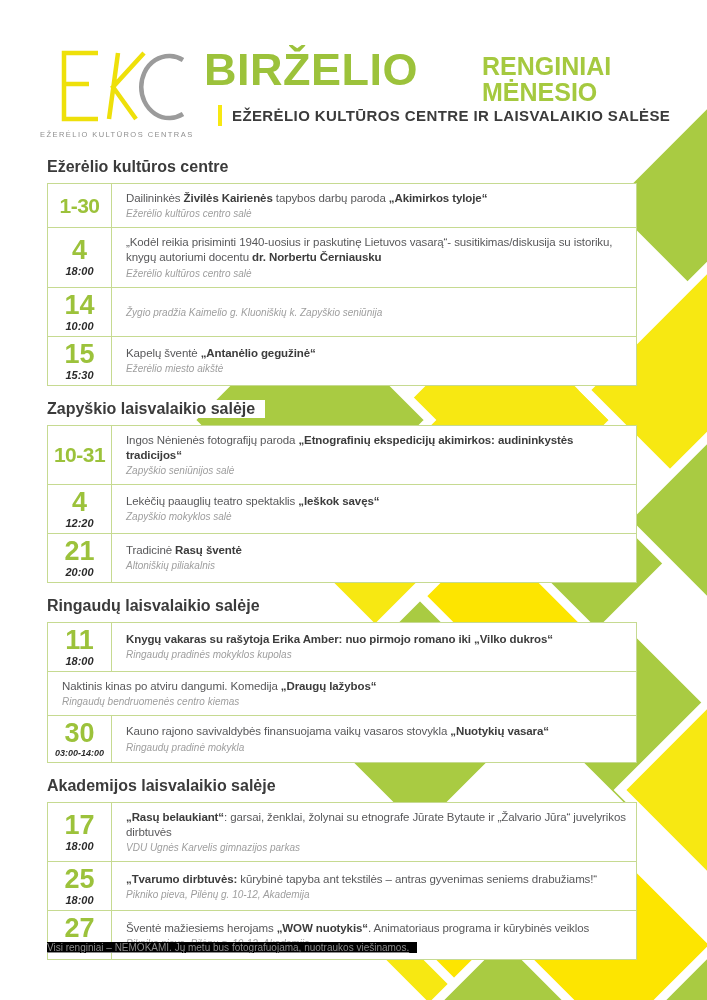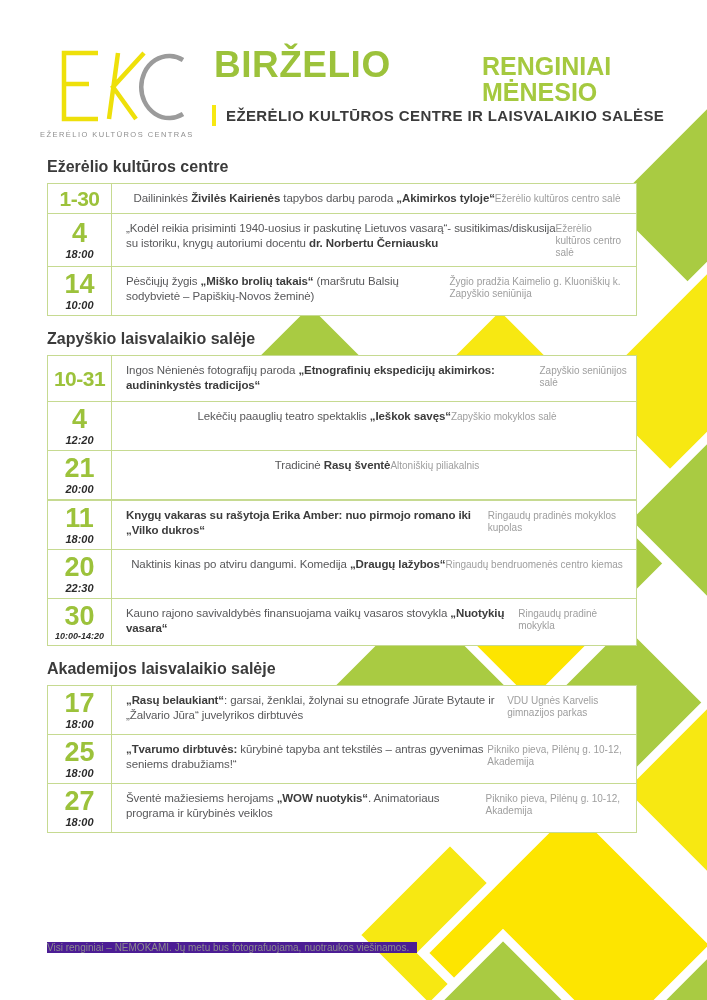--- a/index.html
+++ b/index.html
@@ -21,8 +21,8 @@
     font-size:7.5px;letter-spacing:1.45px;color:#8f8f8f;white-space:nowrap;
   }
   .title-month{
-    position:absolute;left:214px;top:44px;z-index:2;
-    font-size:37px;font-weight:bold;color:var(--green);letter-spacing:.5px;white-space:nowrap;
+    position:absolute;left:204px;top:44px;z-index:2;
+    font-size:45px;font-weight:bold;color:var(--green);letter-spacing:.5px;white-space:nowrap;
   }
   .title-rest{
     position:absolute;left:482px;top:53px;z-index:2;

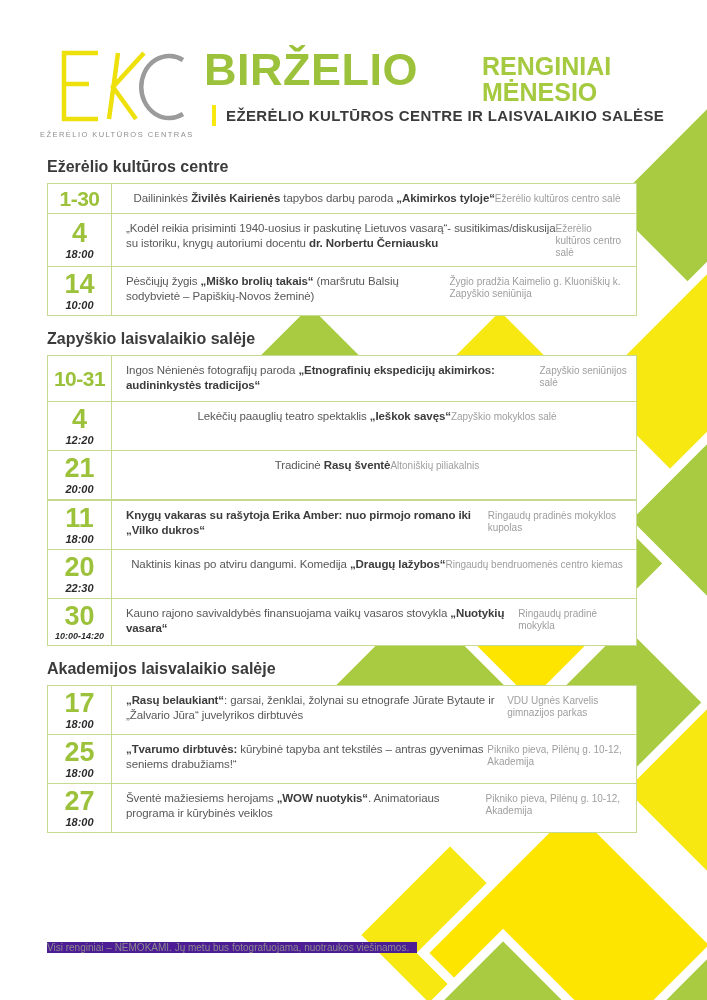--- a/index.html
+++ b/index.html
@@ -29,7 +29,7 @@
     font-size:25px;font-weight:bold;color:var(--green-light);line-height:26px;white-space:nowrap;
   }
   .subtitle{
-    position:absolute;left:212px;top:105px;z-index:2;
+    position:absolute;left:218px;top:105px;z-index:2;
     font-size:15px;font-weight:bold;color:var(--dark);letter-spacing:.4px;white-space:nowrap;
     display:flex;align-items:center;
   }

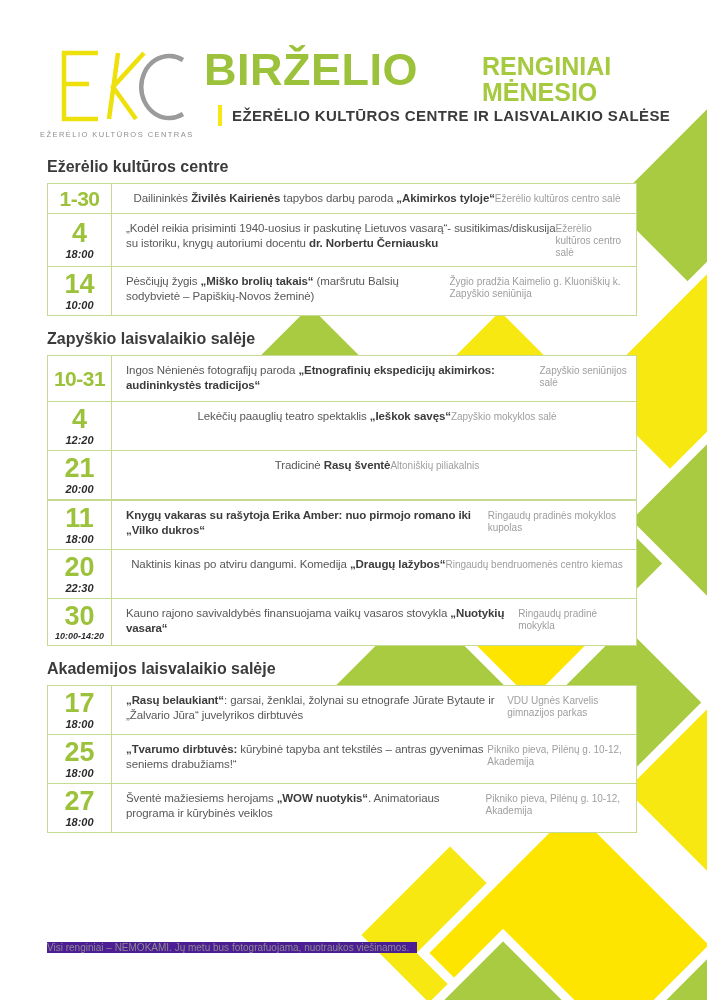--- a/index.html
+++ b/index.html
@@ -54,7 +54,7 @@
   .date.range{font-size:21px;letter-spacing:-0.5px;}
   .time{font-size:11px;font-weight:bold;color:#2b2b2b;margin-top:2px;line-height:1;font-style:italic;}
   .time.small{font-size:9px;}
-  .cell-body{flex:1;padding:7px 8px 7px 14px;display:flex;flex-direction:row;justify-content:center;}
+  .cell-body{flex:1;padding:7px 8px 7px 14px;display:flex;flex-direction:column;justify-content:center;}
   .etitle{font-size:11.5px;line-height:1.32;color:#58585a;letter-spacing:-0.1px;}
   .etitle b{font-weight:bold;color:#3c3c3c;}
   .venue{font-size:10px;color:#9e9e9e;margin-top:2px;line-height:1.2;}

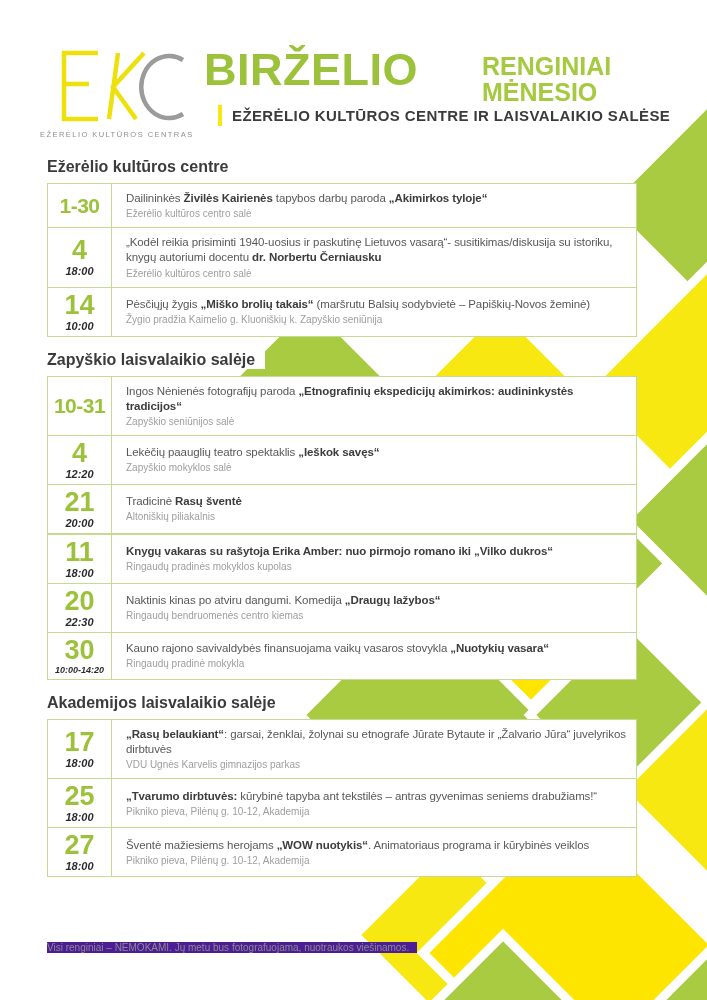--- a/index.html
+++ b/index.html
@@ -57,7 +57,7 @@
   .cell-body{flex:1;padding:7px 8px 7px 14px;display:flex;flex-direction:column;justify-content:center;}
   .etitle{font-size:11.5px;line-height:1.32;color:#58585a;letter-spacing:-0.1px;}
   .etitle b{font-weight:bold;color:#3c3c3c;}
-  .venue{font-size:10px;color:#9e9e9e;margin-top:2px;line-height:1.2;}
+  .venue{font-size:10px;font-style:italic;color:#9e9e9e;margin-top:2px;line-height:1.2;}
   
   .footer-note{
     position:absolute;left:47px;top:942px;z-index:1;

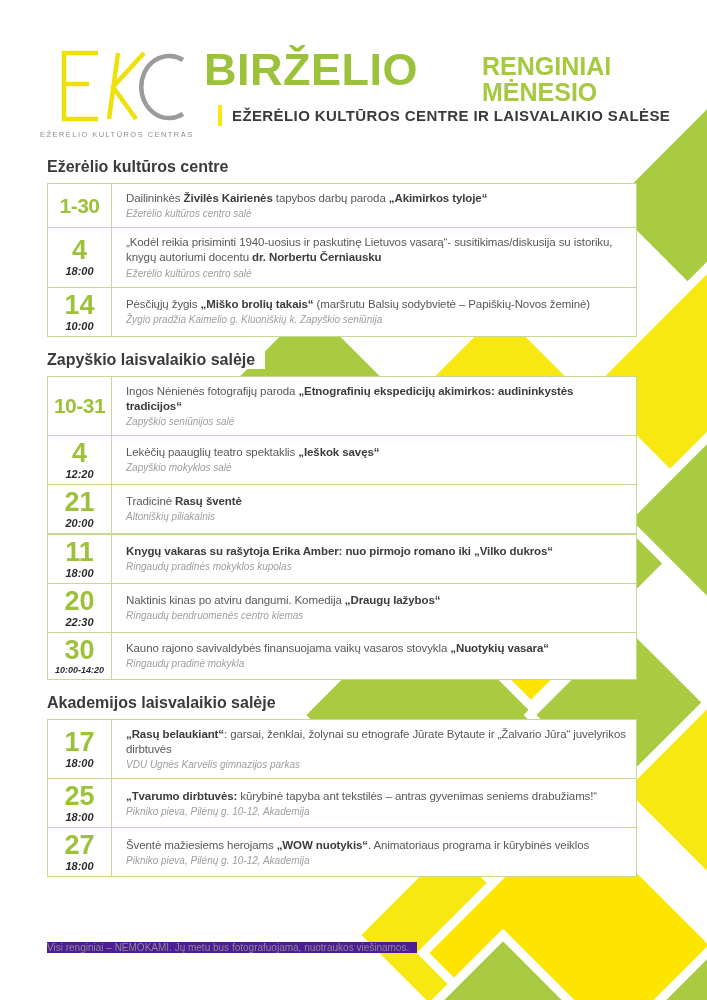--- a/index.html
+++ b/index.html
@@ -136,7 +136,6 @@
       <div class="time">10:00</div>
     </div>
     <div class="cell-body">
-      <div class="etitle"><span>Pėsčiųjų žygis </span><b>„Miško brolių takais“</b><span> (maršrutu Balsių sodybvietė – Papiškių-Novos žeminė)</span></div>
       <div class="venue">Žygio pradžia Kaimelio g. Kluoniškių k. Zapyškio seniūnija</div>
     </div>
   </div>

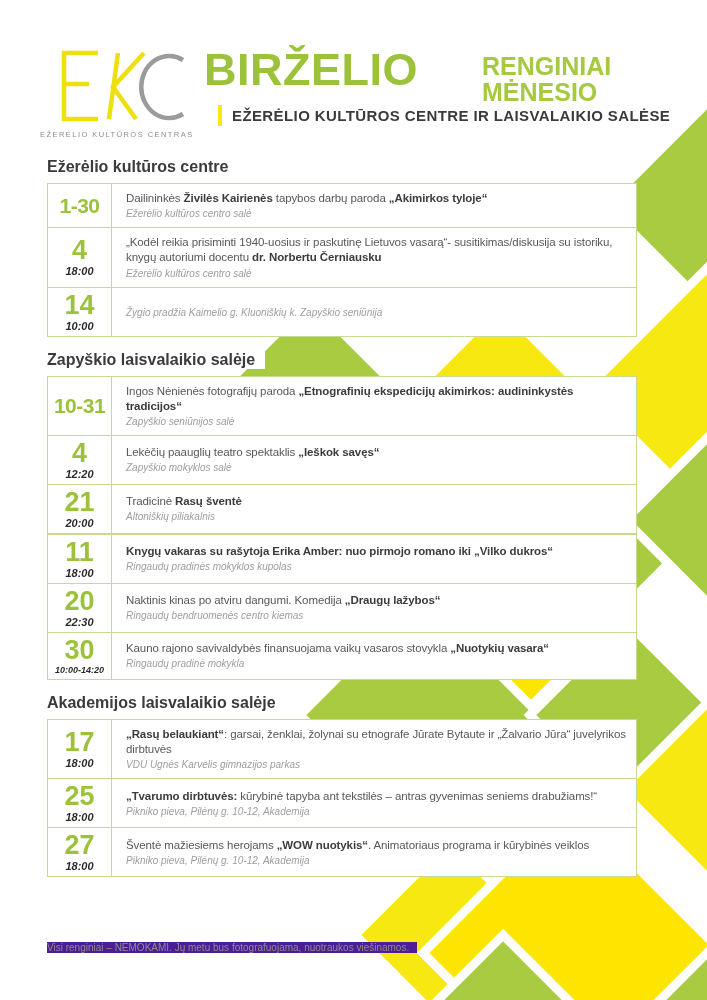--- a/index.html
+++ b/index.html
@@ -140,6 +140,16 @@
     </div>
   </div>
 
+  <div class="row">
+    <div class="cell-date">
+      <div class="date">15</div>
+      <div class="time">15:30</div>
+    </div>
+    <div class="cell-body">
+      <div class="etitle"><span>Kapelų šventė </span><b>„Antanėlio gegužinė“</b></div>
+      <div class="venue">Ežerėlio miesto aikštė</div>
+    </div>
+  </div>
 </div>
   </div>
 

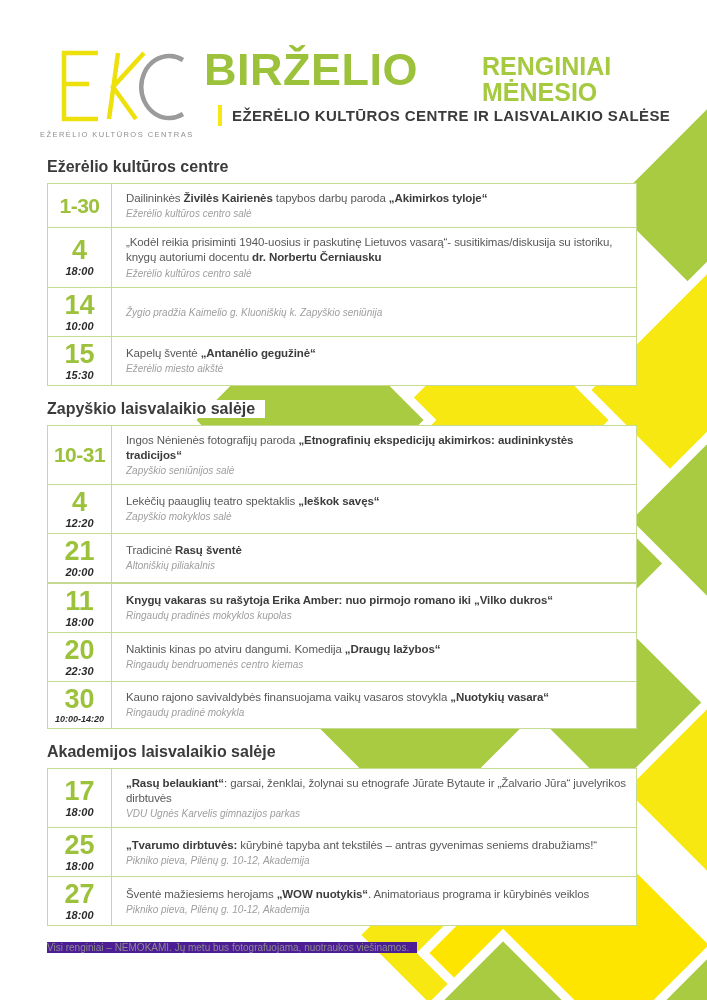--- a/index.html
+++ b/index.html
@@ -192,6 +192,7 @@
   </div>
 
   <div class="section">
+    <div class="section-title">Ringaudų laisvalaikio salėje</div>
     <div class="etable">
   <div class="row">
     <div class="cell-date">

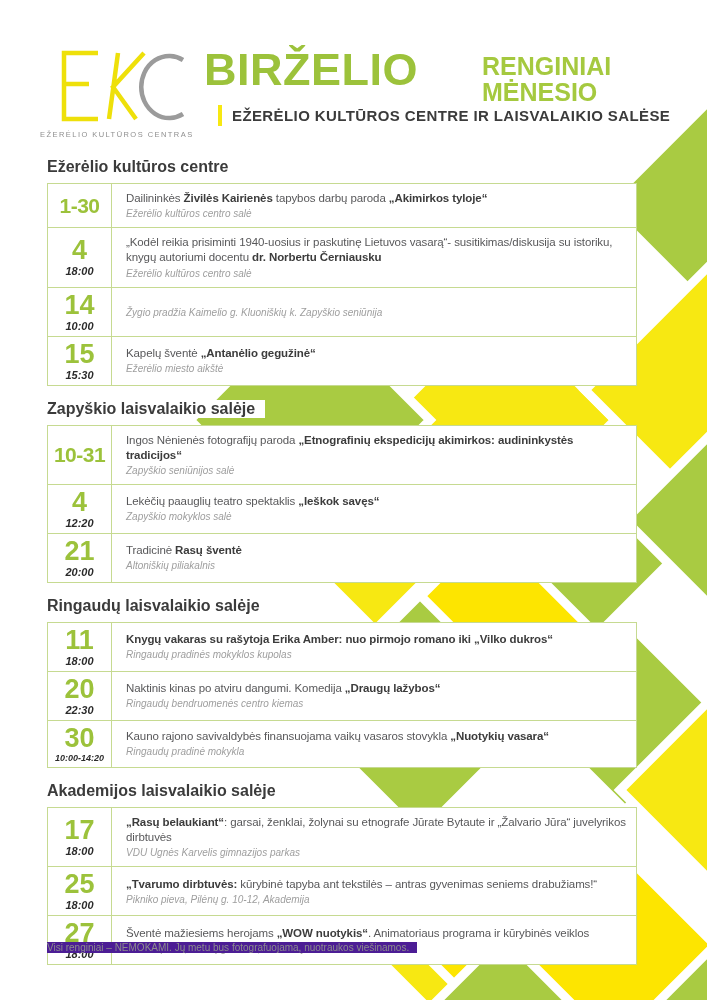--- a/index.html
+++ b/index.html
@@ -206,10 +206,6 @@
   </div>
 
   <div class="row">
-    <div class="cell-date">
-      <div class="date">20</div>
-      <div class="time">22:30</div>
-    </div>
     <div class="cell-body">
       <div class="etitle"><span>Naktinis kinas po atviru dangumi. Komedija </span><b>„Draugų lažybos“</b></div>
       <div class="venue">Ringaudų bendruomenės centro kiemas</div>

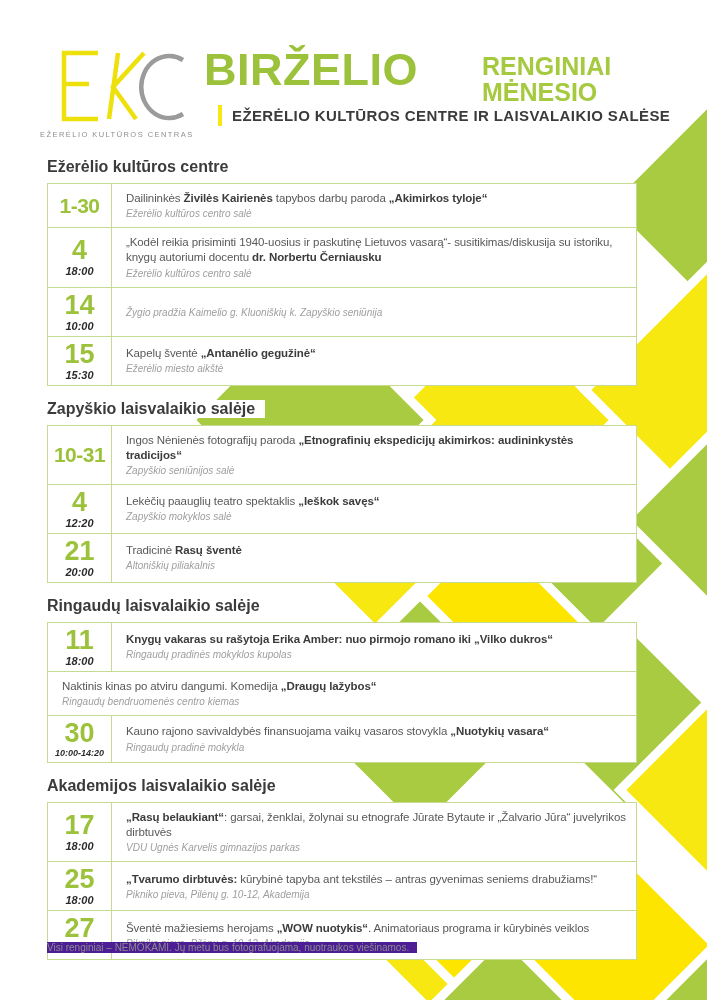--- a/index.html
+++ b/index.html
@@ -215,7 +215,7 @@
   <div class="row">
     <div class="cell-date">
       <div class="date">30</div>
-      <div class="time small">10:00-14:20</div>
+      <div class="time small">03:00-14:00</div>
     </div>
     <div class="cell-body">
       <div class="etitle"><span>Kauno rajono savivaldybės finansuojama vaikų vasaros stovykla </span><b>„Nuotykių vasara“</b></div>

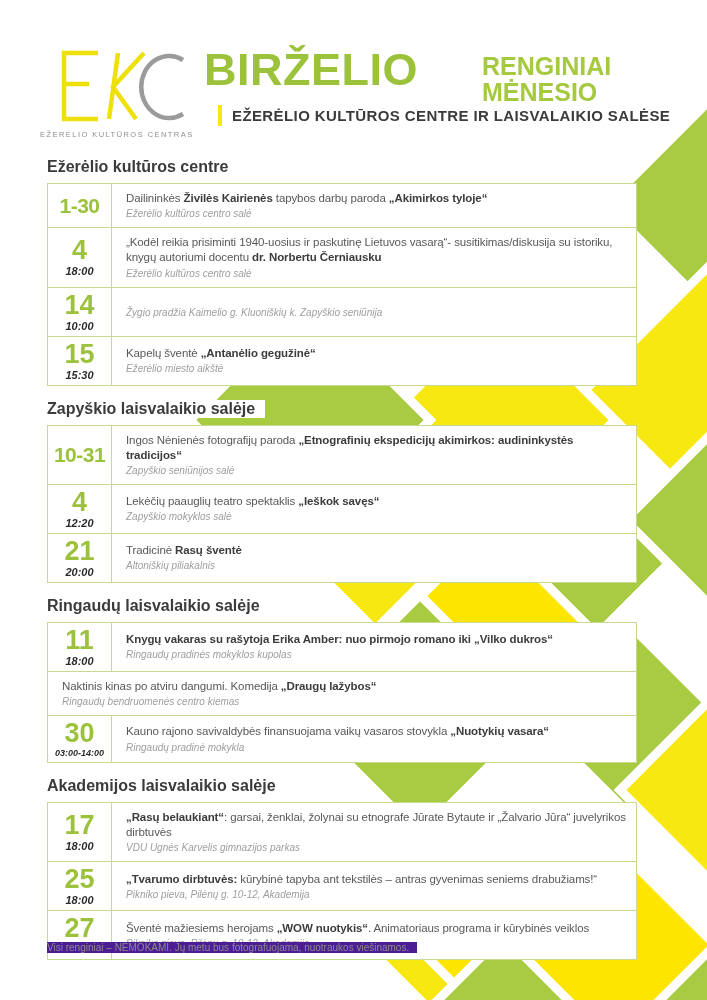--- a/index.html
+++ b/index.html
@@ -61,7 +61,7 @@
   
   .footer-note{
     position:absolute;left:47px;top:942px;z-index:1;
-    font-size:10px;color:#8c8c8c;background:#4c1d95;padding-right:8px;
+    font-size:10px;color:#8c8c8c;background:#000000;padding-right:8px;text-decoration:underline;
   }
 </style>
 </head>

